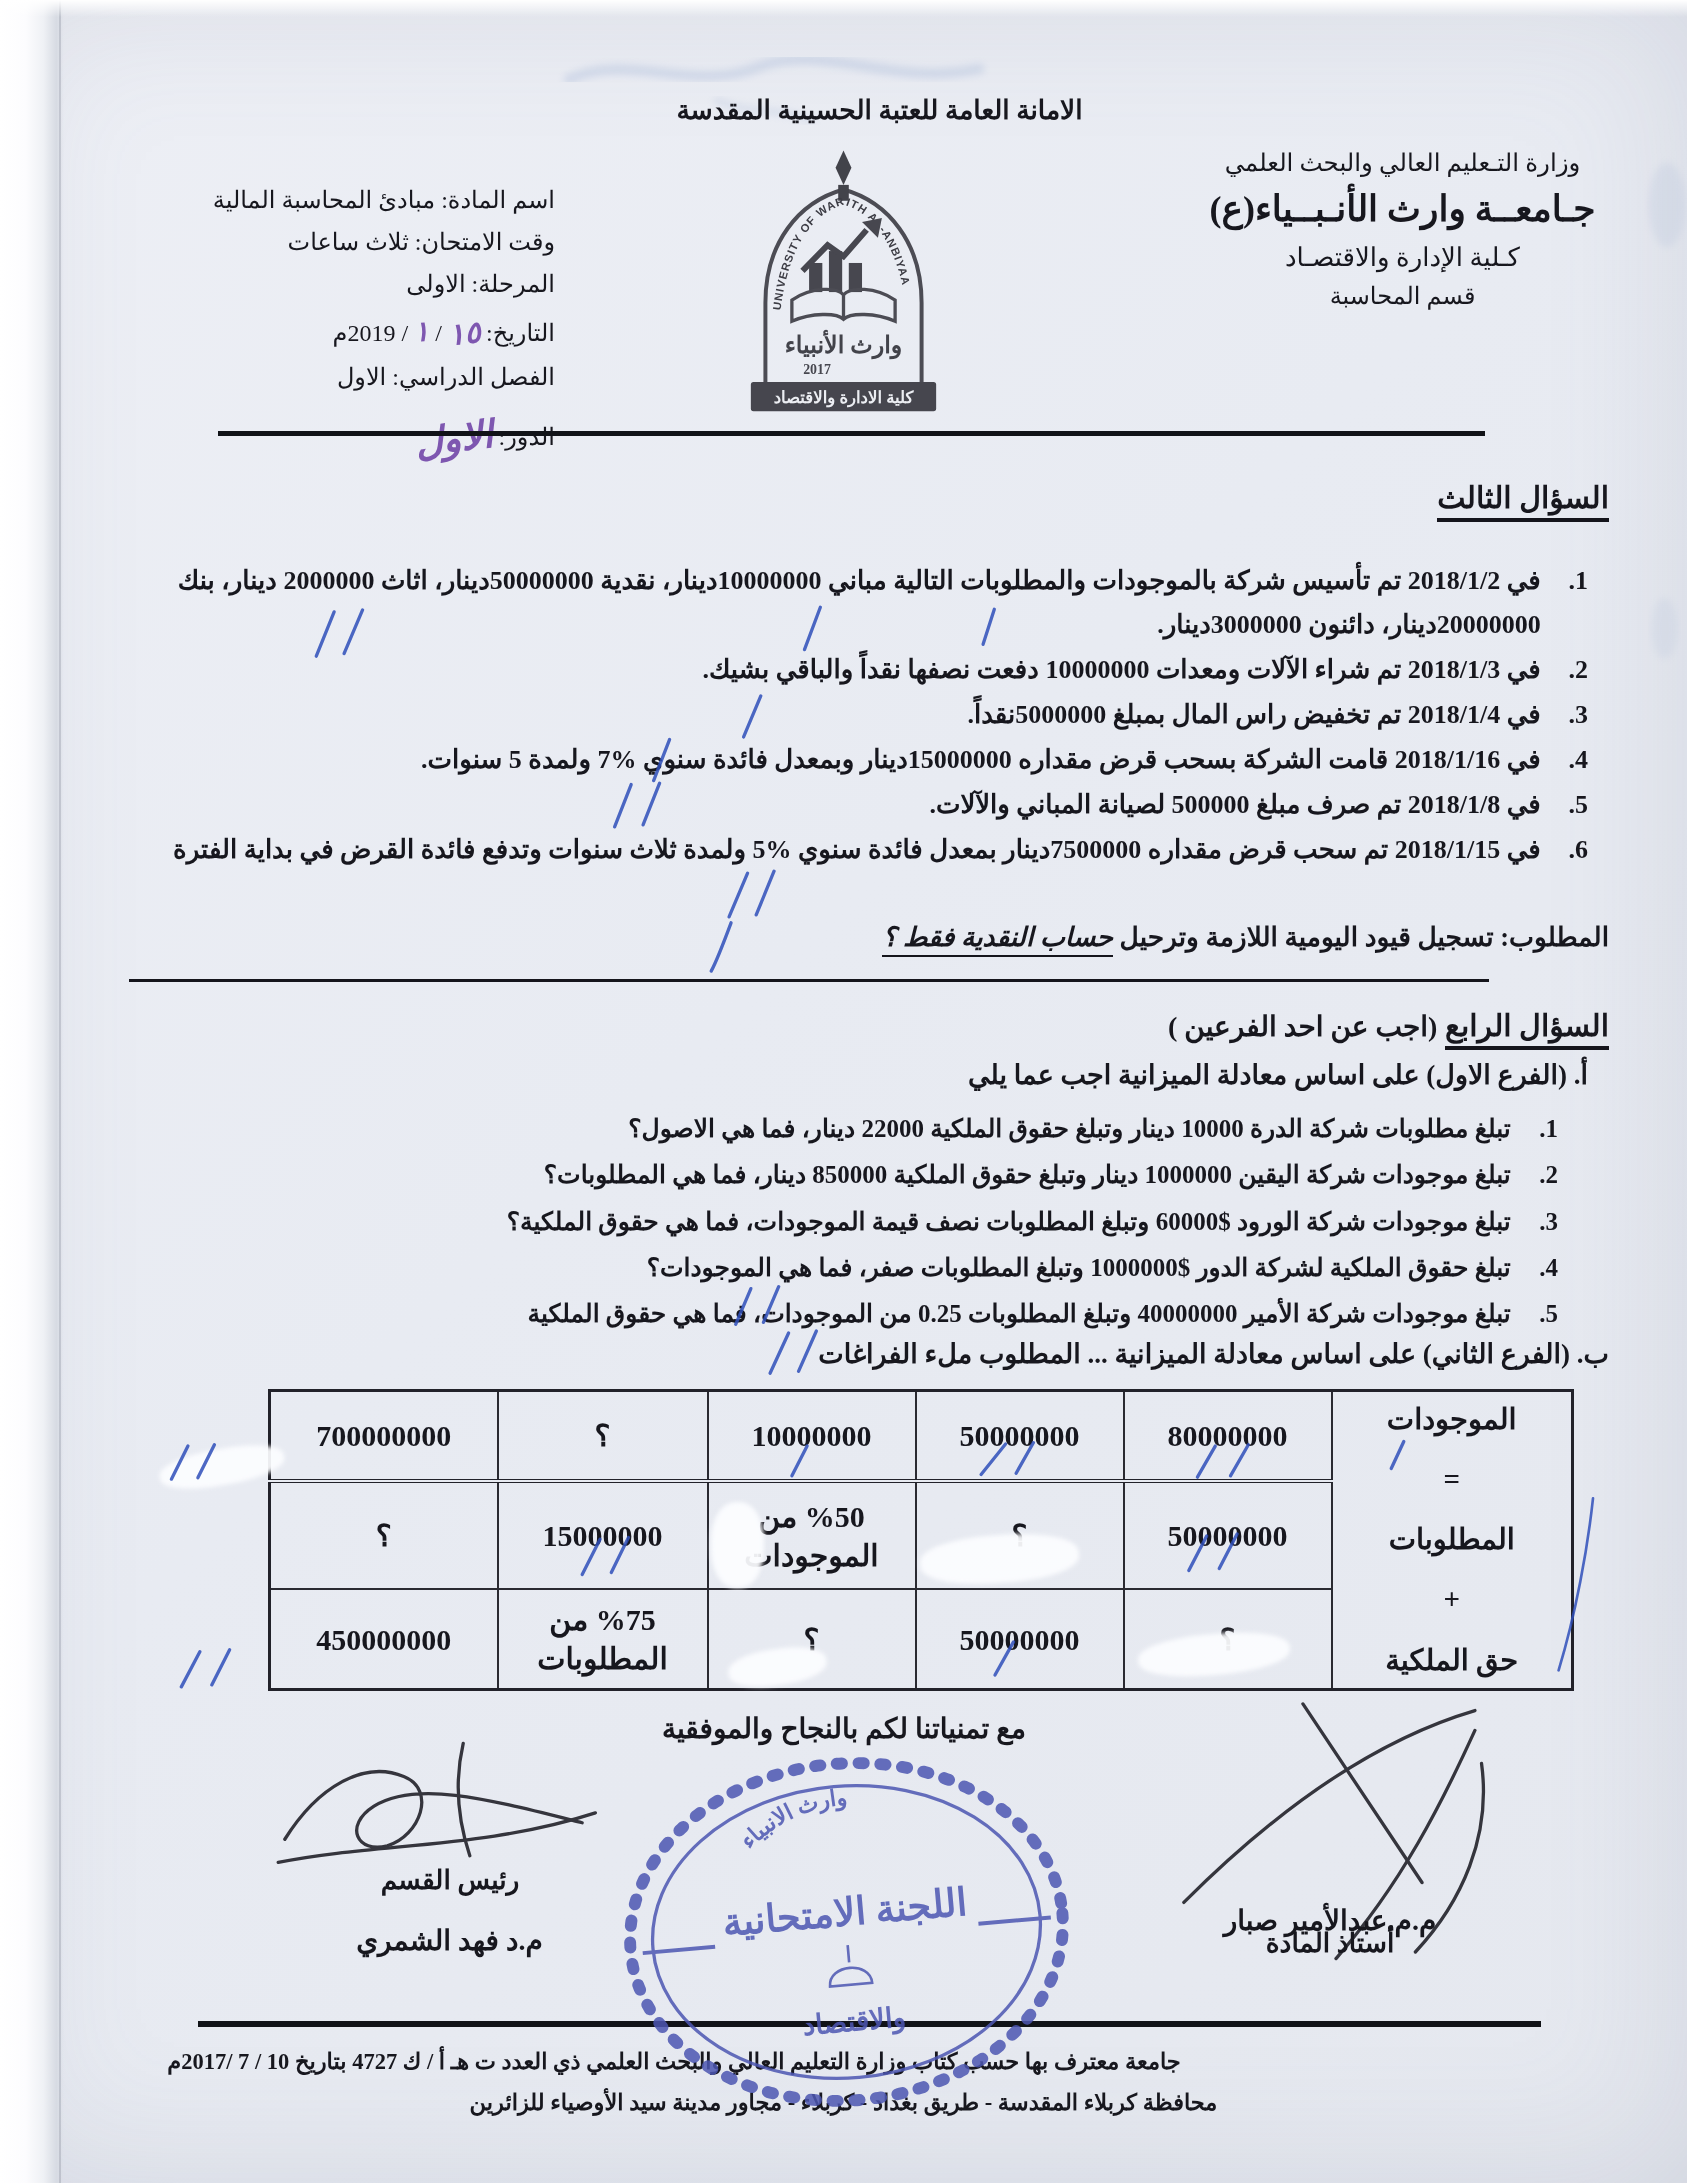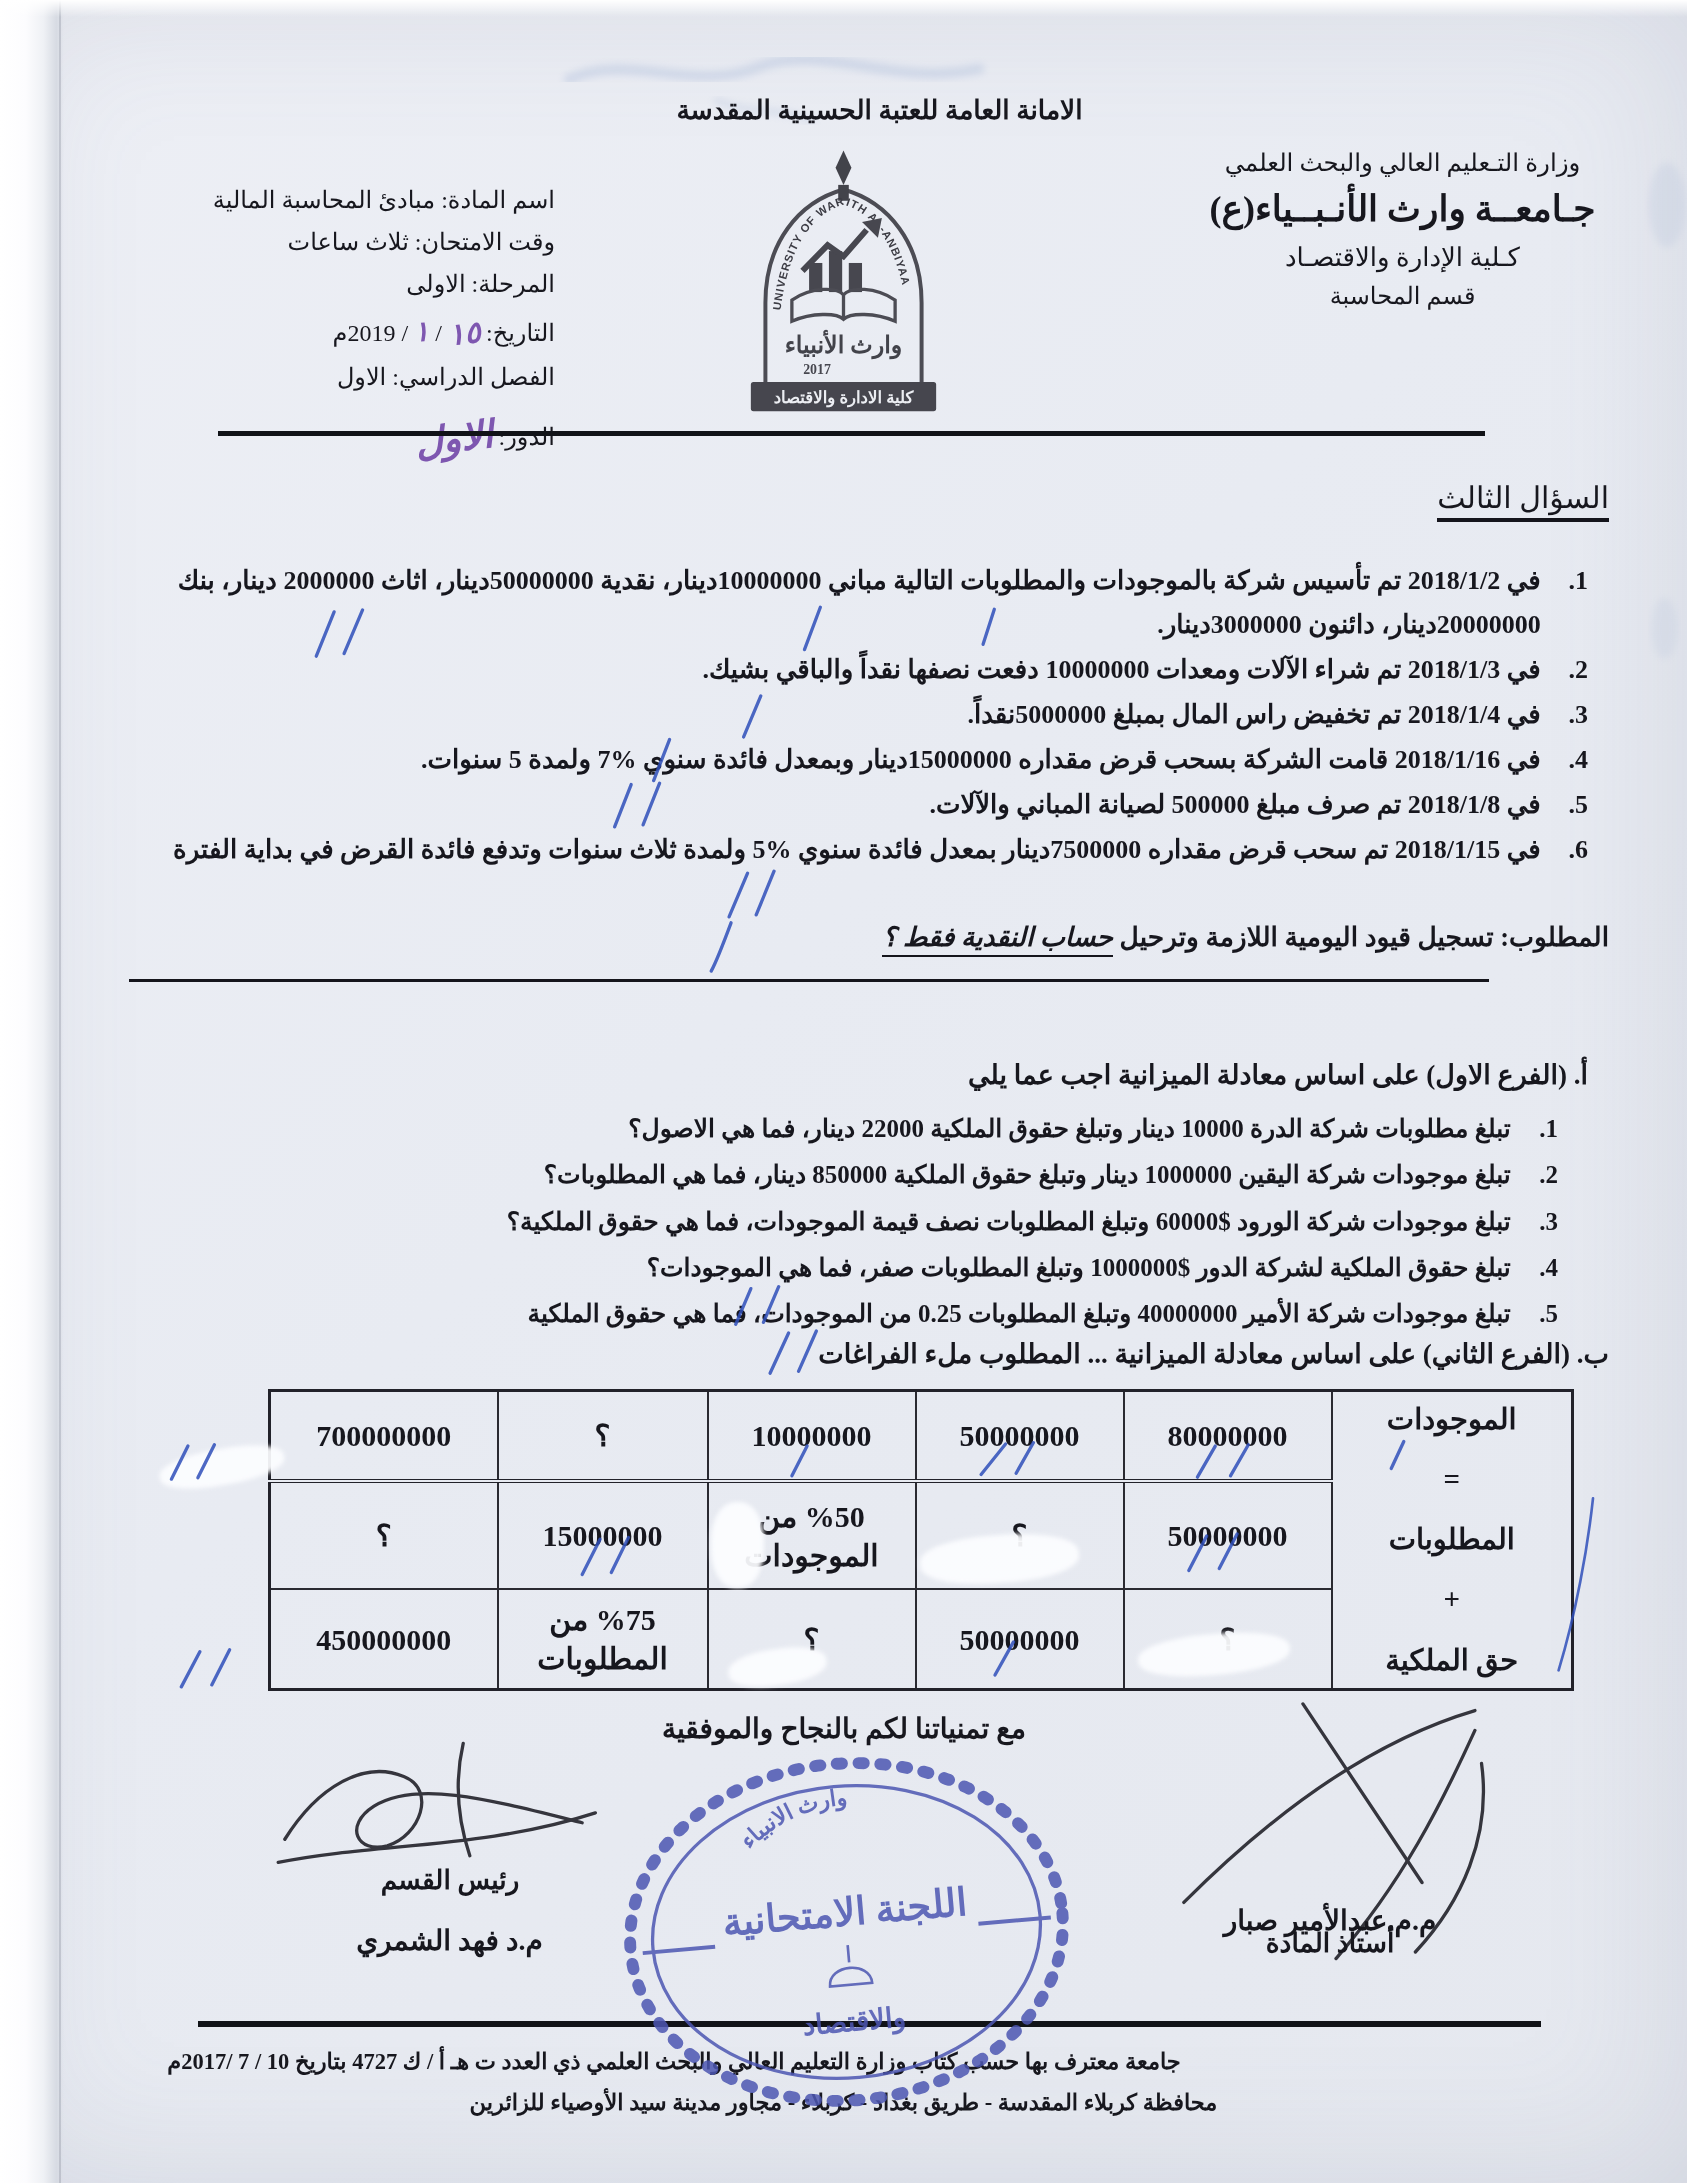--- a/index.html
+++ b/index.html
@@ -36,7 +36,7 @@
   .logo-wrap{top:149px;left:731px;width:225px;height:265px;z-index:2;opacity:.95;}
   .header-rule{top:431px;left:218px;width:1267px;height:5.3px;background:#111318;z-index:2;}
   
-  .q3-title{top:480px;right:78px;font-size:30px;font-weight:normal;z-index:2;margin-left:39px;}
+  .q3-title{top:480px;right:78px;font-size:30px;font-weight:bold;z-index:2;margin-left:39px;}
   .q3-list{top:559px;right:99px;left:112px;z-index:2;font-size:26px;font-weight:bold;line-height:1.68;}
   .qitem{display:flex;gap:13.2px;margin-bottom:1.3px;}
   .qnum{flex:none;width:34px;}

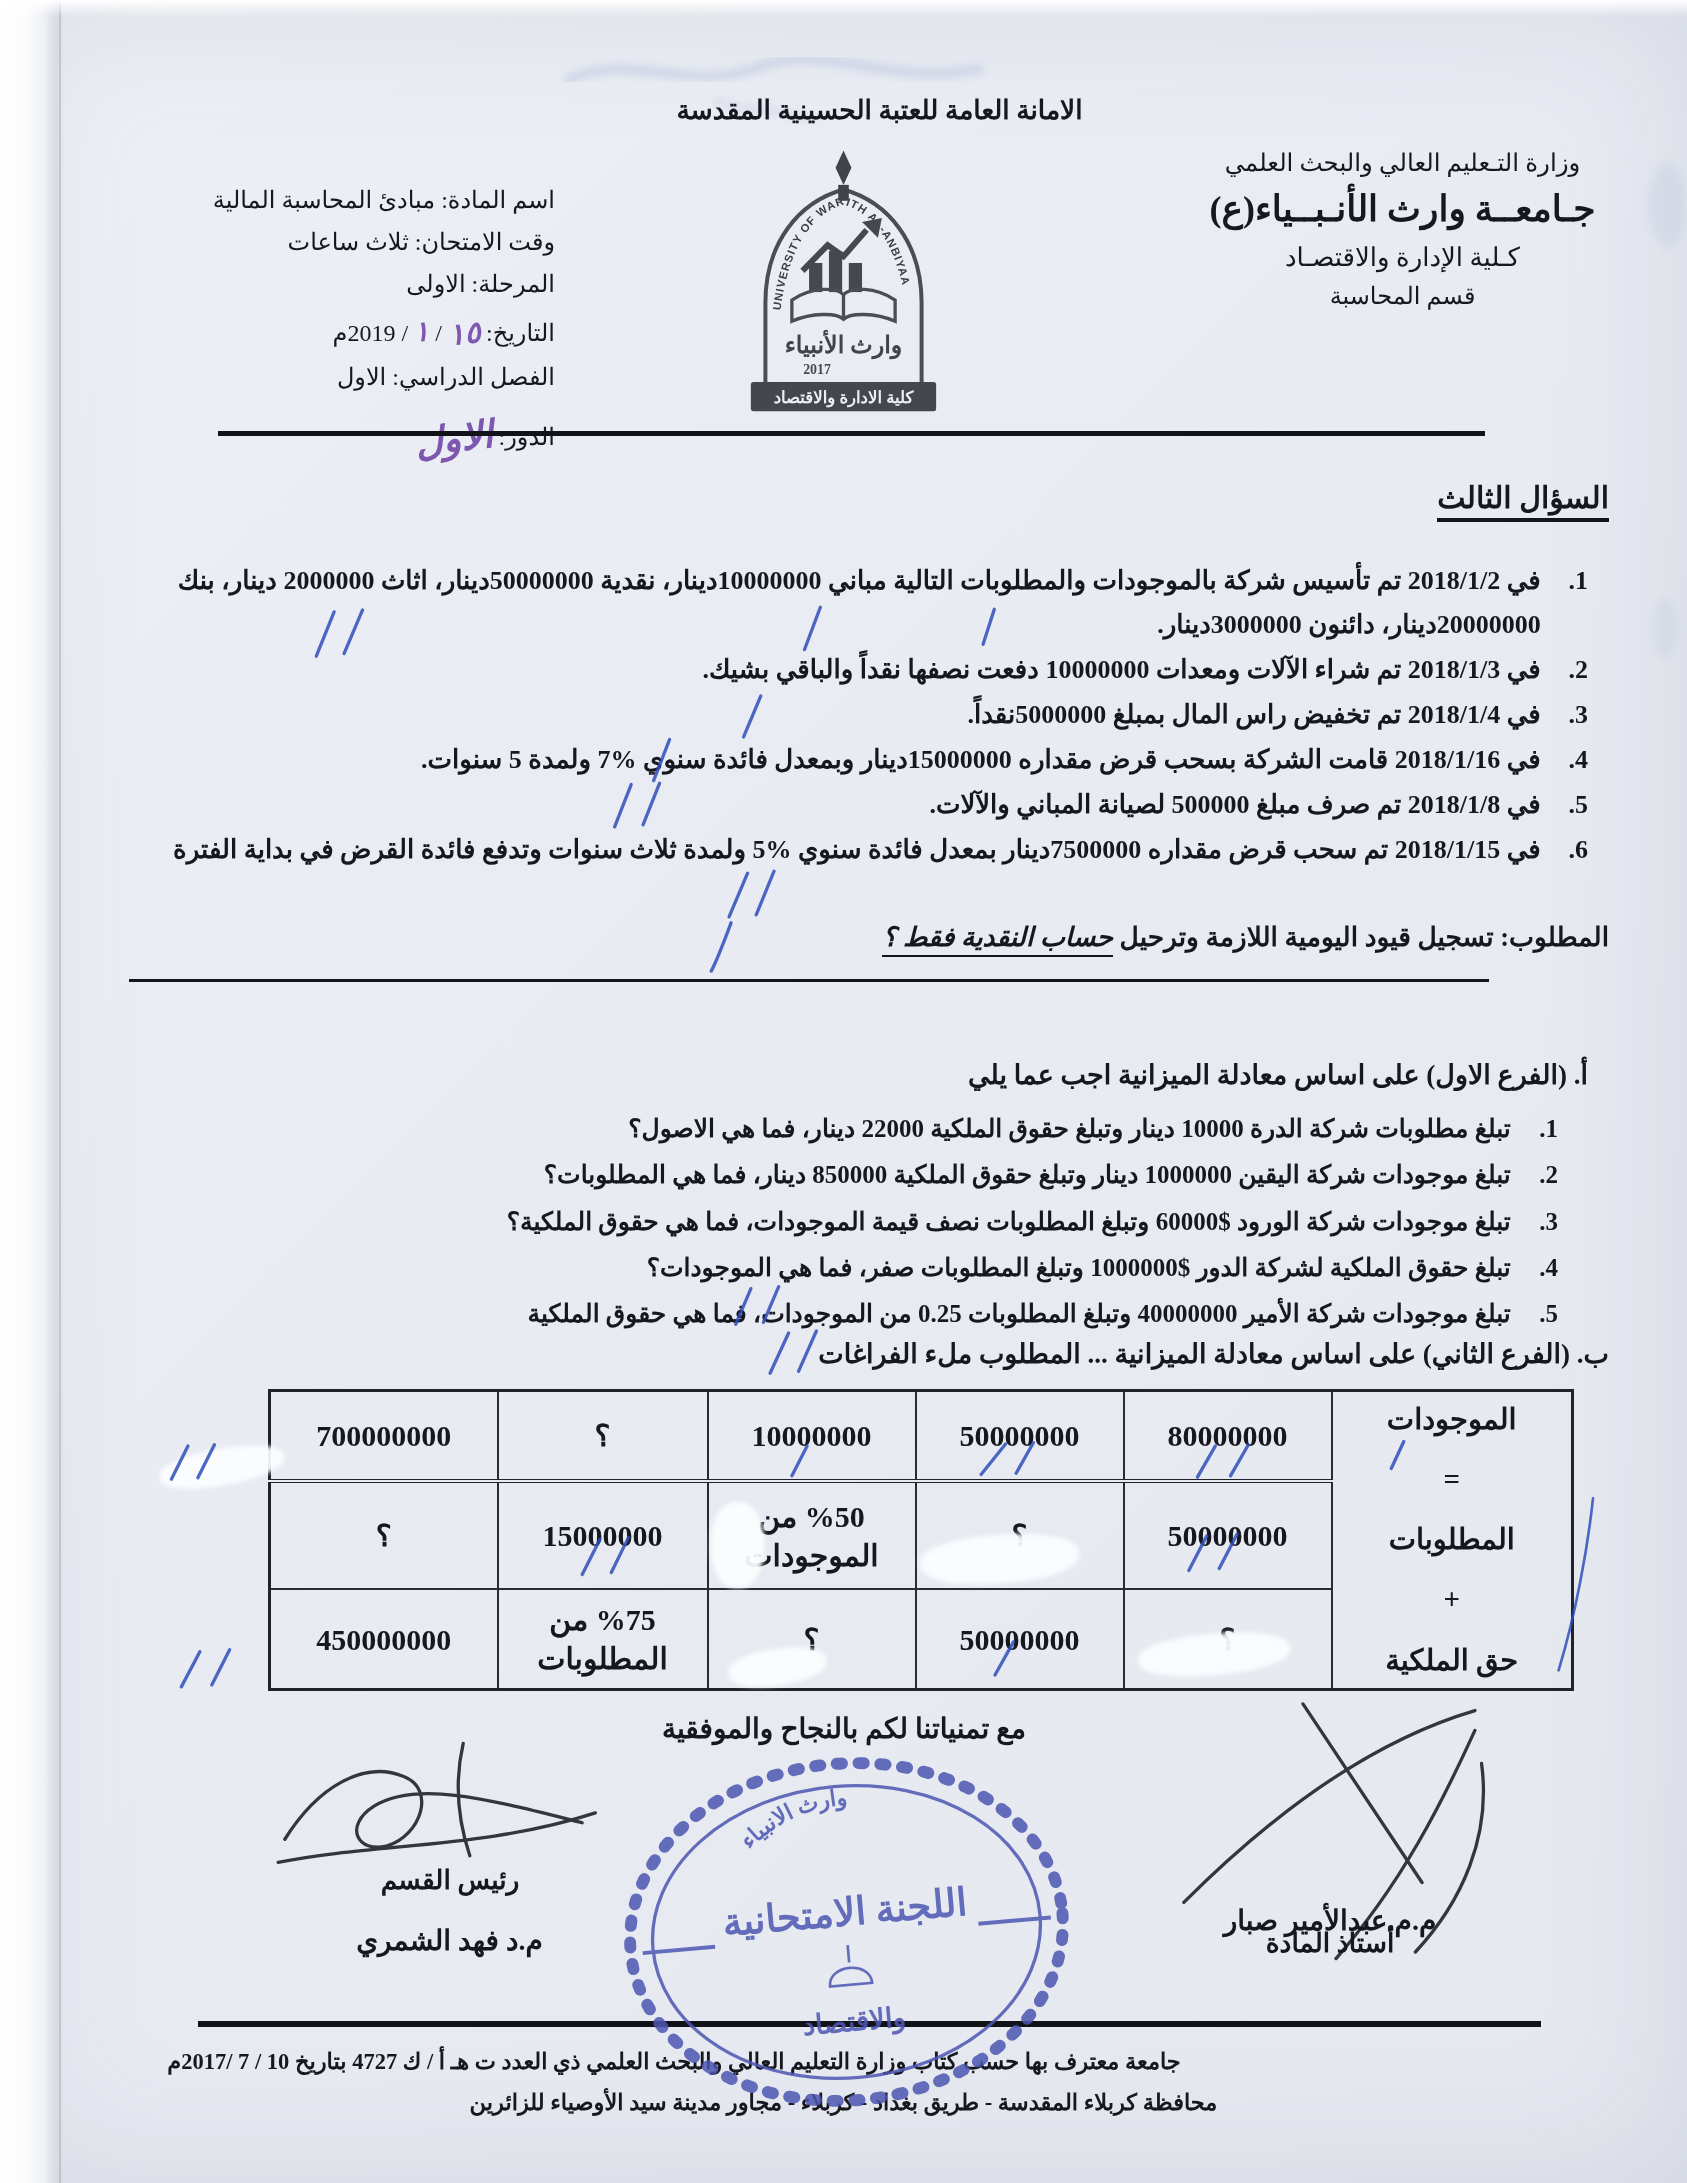--- a/index.html
+++ b/index.html
@@ -200,6 +200,10 @@
 
   <div class="abs divider"></div>
 
+  <div class="abs q4-title rtl">
+    <span class="ul">السؤال الرابع</span>
+    <span class="q4-sub">(اجب عن احد الفرعين )</span>
+  </div>
 
   <div class="abs branch branch-a rtl">
     <span>أ.</span>

